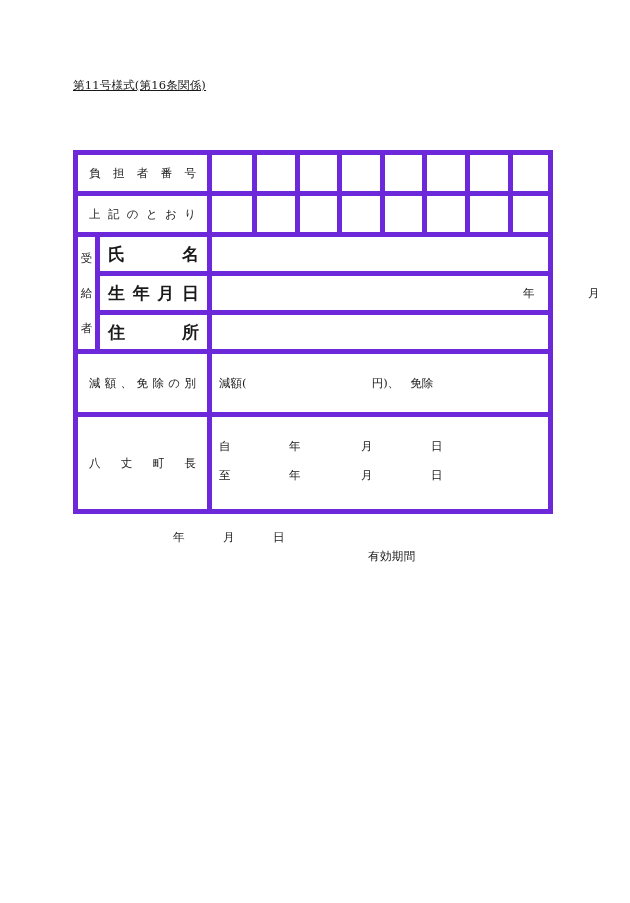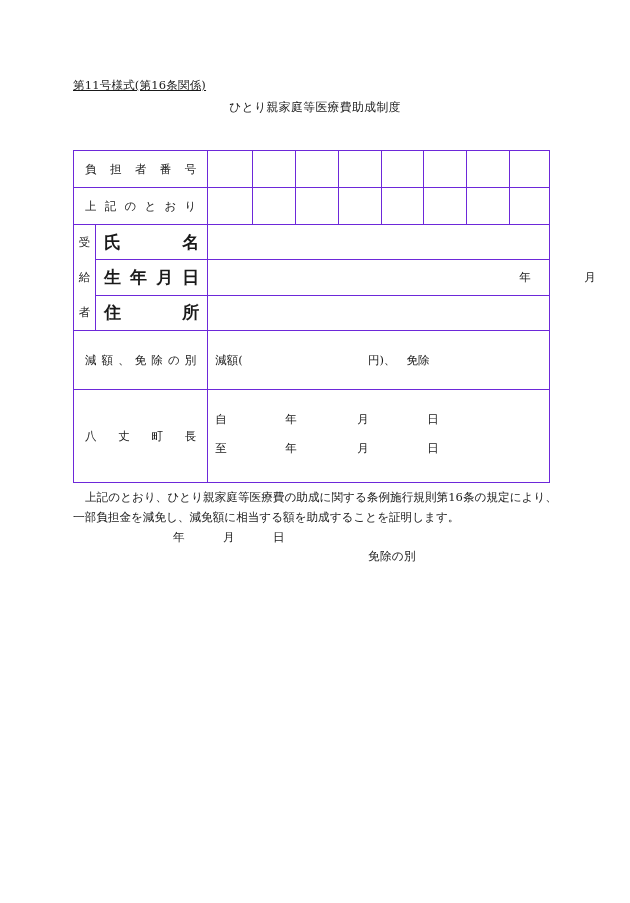--- a/index.html
+++ b/index.html
@@ -196,7 +196,6 @@
   <div class="form-number">第11号様式(第16条関係)</div>
 
   <div class="title-block">
-    <div class="title-line1">ひとり親家庭等医療費助成制度</div>
   </div>
 
   <table class="form-table">

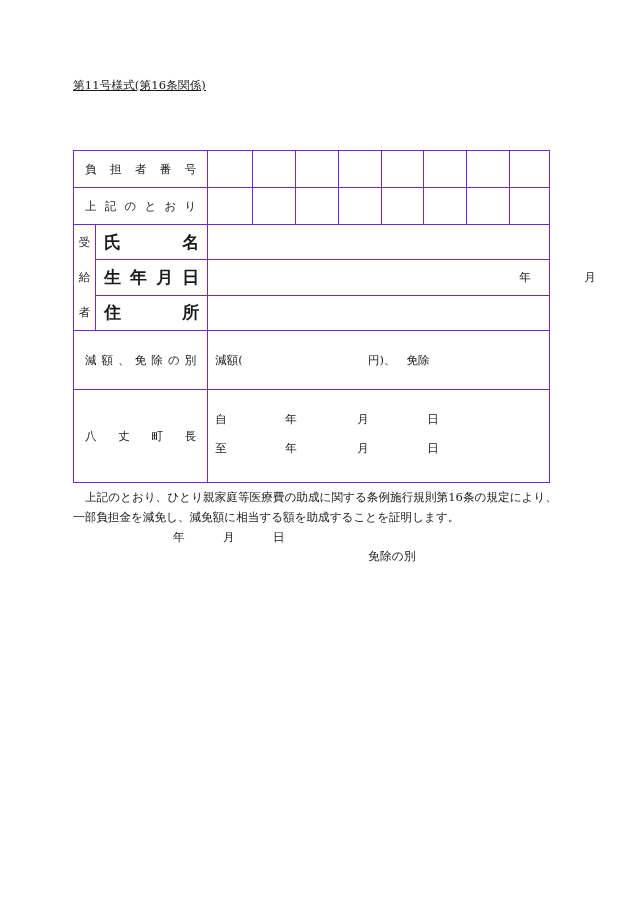--- a/index.html
+++ b/index.html
@@ -65,7 +65,7 @@
     table-layout: fixed;
   }
   .form-table td {
-    border: 1px solid #6d28d9;
+    border: 5px solid #6d28d9;
     padding: 0;
     font-size: 11.5px;
     vertical-align: middle;

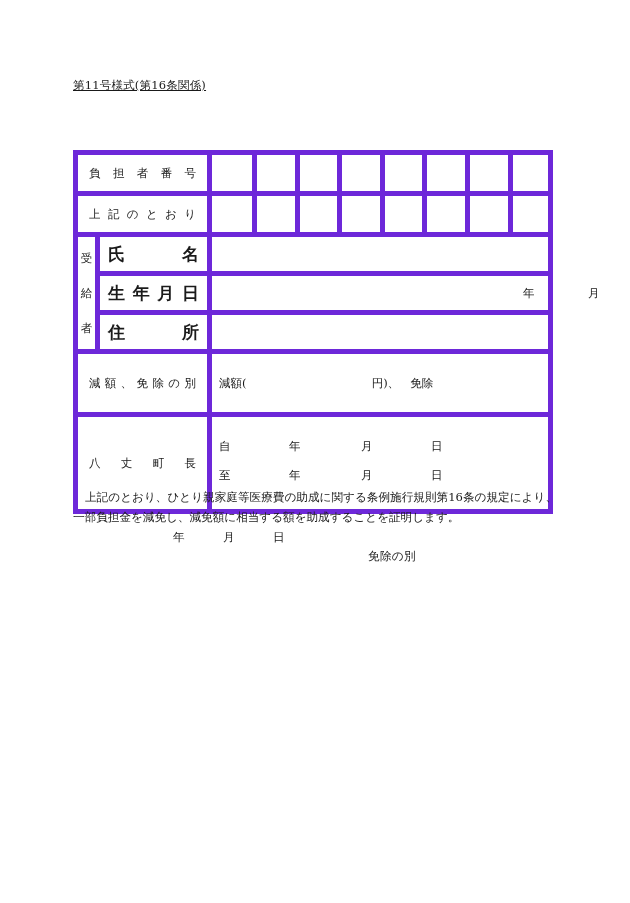--- a/index.html
+++ b/index.html
@@ -312,9 +312,6 @@
   </tbody>
     </table>
 
-  <div class="statement">
-    <p class="stmt-indent">上記のとおり、ひとり親家庭等医療費の助成に関する条例施行規則第16条の規定により、一部負担金を減免し、減免額に相当する額を助成することを証明します。</p>
-  </div>
 
   <div class="date-line">
     <span>年</span>

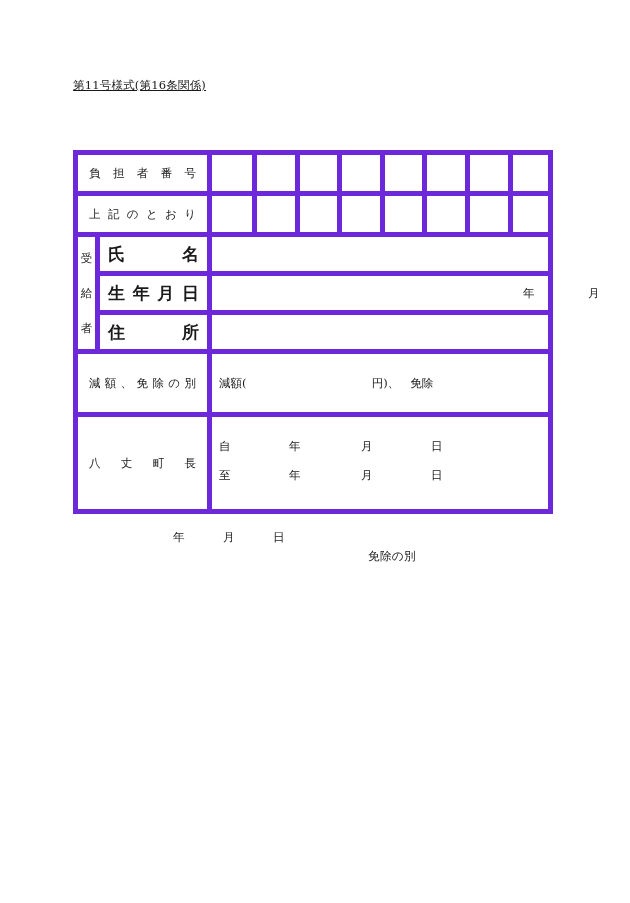--- a/index.html
+++ b/index.html
@@ -321,7 +321,7 @@
     <span>日</span>
   </div>
 
-  <div class="signature">免除の別</div>
+  <div class="signature">有効期間</div>
 
 </div>
 

